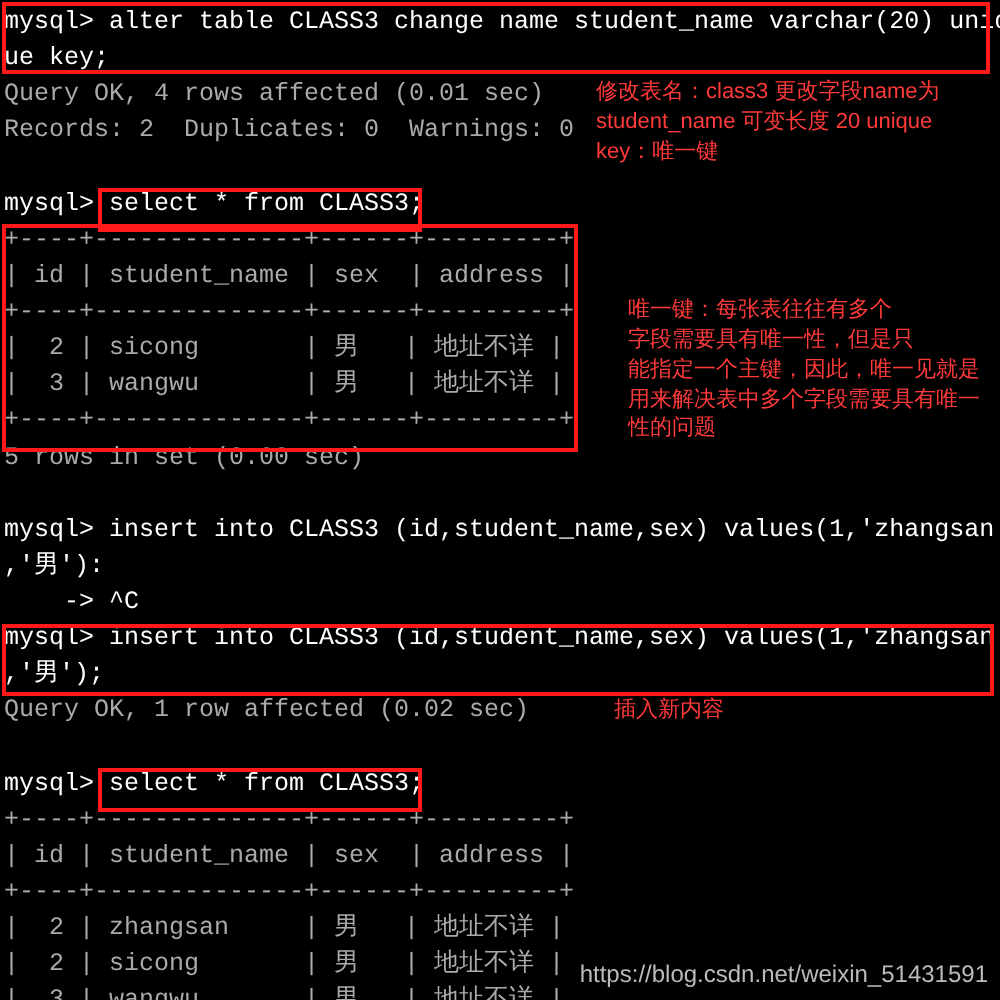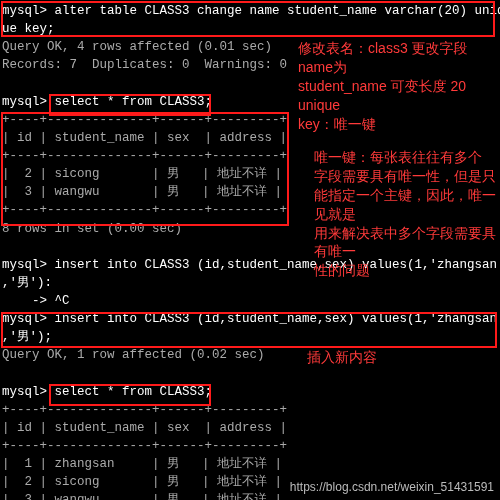--- a/index.html
+++ b/index.html
@@ -21,7 +21,7 @@
     position: absolute;
     color: #ff3a3a;
     font-family: "Microsoft YaHei", SimSun, sans-serif;
-    font-size: 14px;
+    font-size: 11px;
     line-height: 1.35;
     white-space: pre-line;
   }

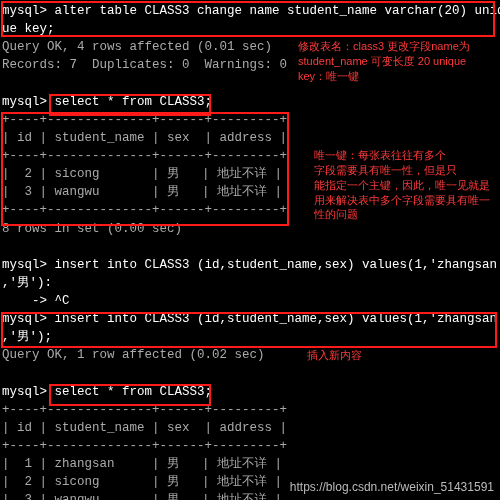--- a/index.html
+++ b/index.html
@@ -45,7 +45,7 @@
 <div class="terminal"><span>mysql&gt; alter table CLASS3 change name student_name varchar(20) uniq</span>
 <span>ue key;</span>
 <span class="greyline">Query OK, 4 rows affected (0.01 sec)</span>
-<span class="greyline">Records: 7  Duplicates: 0  Warnings: 0</span>
+<span class="greyline">Records: 2  Duplicates: 0  Warnings: 0</span>
 <span></span>
 <span>mysql&gt; select * from CLASS3;</span>
 <span class="greyline">+----+--------------+------+---------+</span>

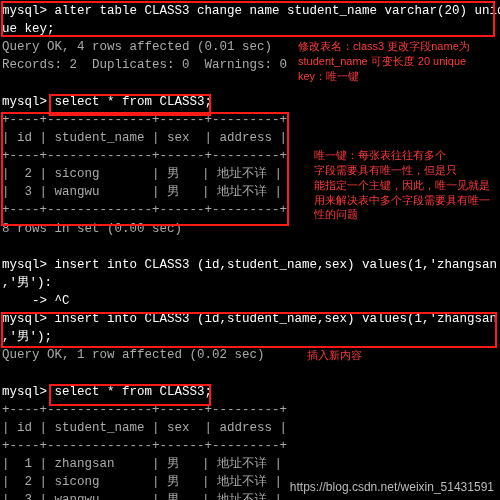--- a/index.html
+++ b/index.html
@@ -54,7 +54,7 @@
 <span class="greyline">|  2 | sicong       | 男   | 地址不详 |</span>
 <span class="greyline">|  3 | wangwu       | 男   | 地址不详 |</span>
 <span class="greyline">+----+--------------+------+---------+</span>
-<span class="greyline">8 rows in set (0.00 sec)</span>
+<span class="greyline">5 rows in set (0.00 sec)</span>
 <span></span>
 <span>mysql&gt; insert into CLASS3 (id,student_name,sex) values(1,'zhangsan'</span>
 <span>,'男'):</span>

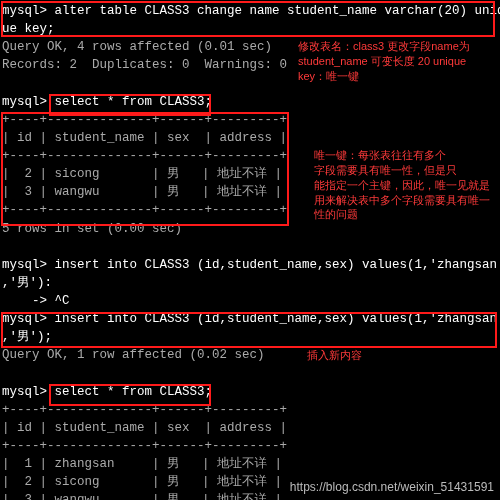--- a/index.html
+++ b/index.html
@@ -67,7 +67,7 @@
 <span class="greyline">+----+--------------+------+---------+</span>
 <span class="greyline">| id | student_name | sex  | address |</span>
 <span class="greyline">+----+--------------+------+---------+</span>
-<span class="greyline">|  1 | zhangsan     | 男   | 地址不详 |</span>
+<span class="greyline">|  2 | zhangsan     | 男   | 地址不详 |</span>
 <span class="greyline">|  2 | sicong       | 男   | 地址不详 |</span>
 <span class="greyline">|  3 | wangwu       | 男   | 地址不详 |</span>
 

